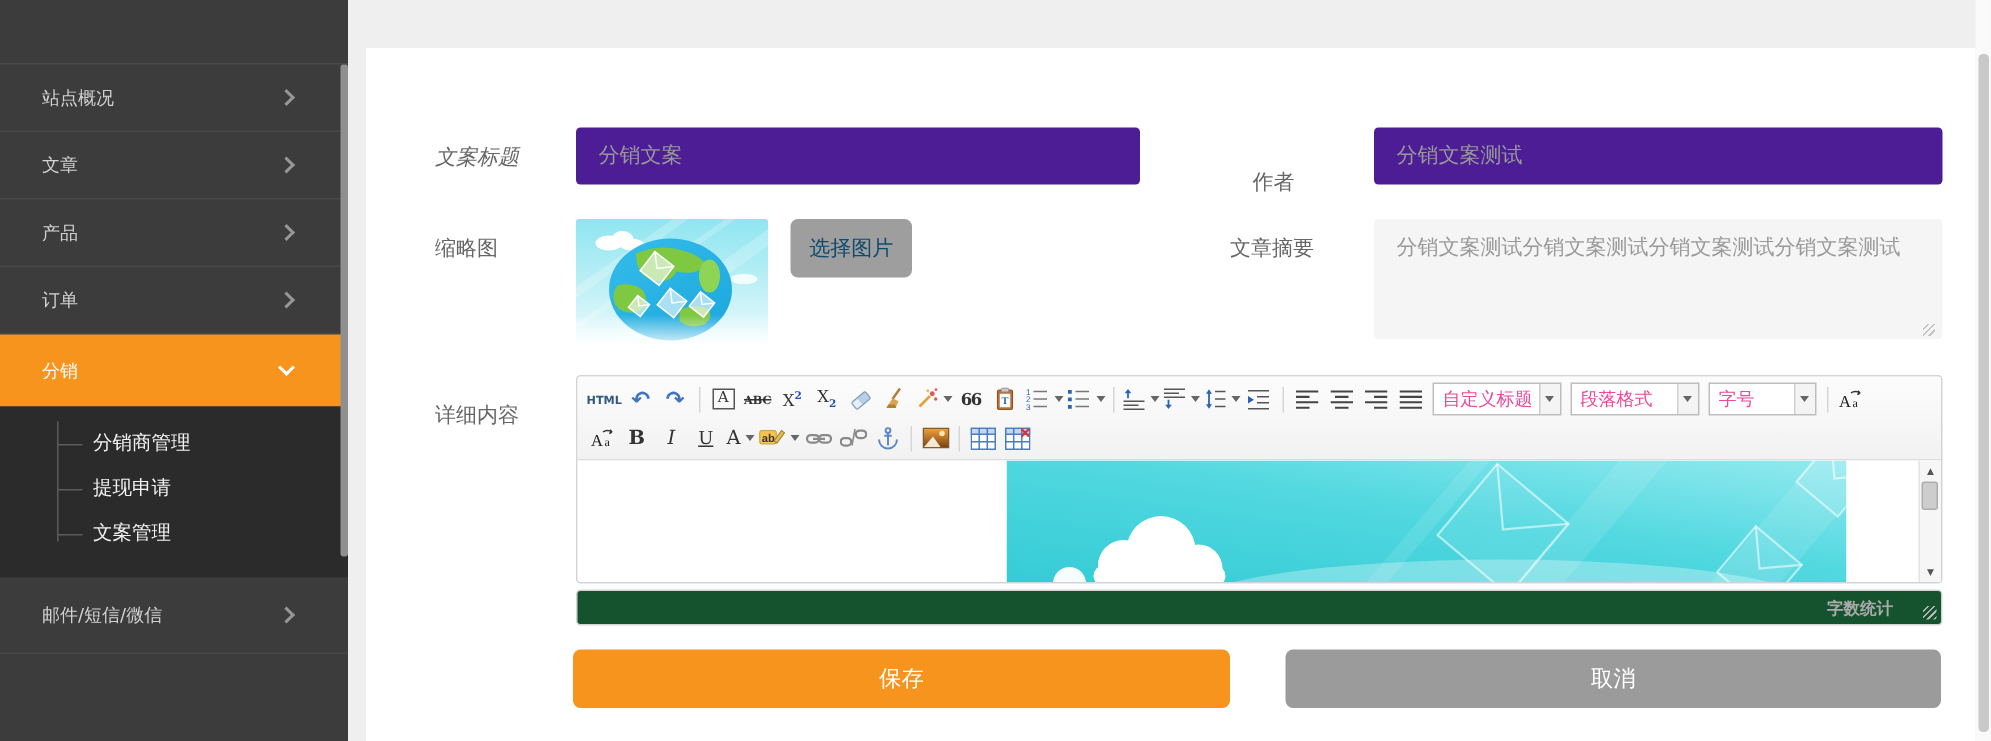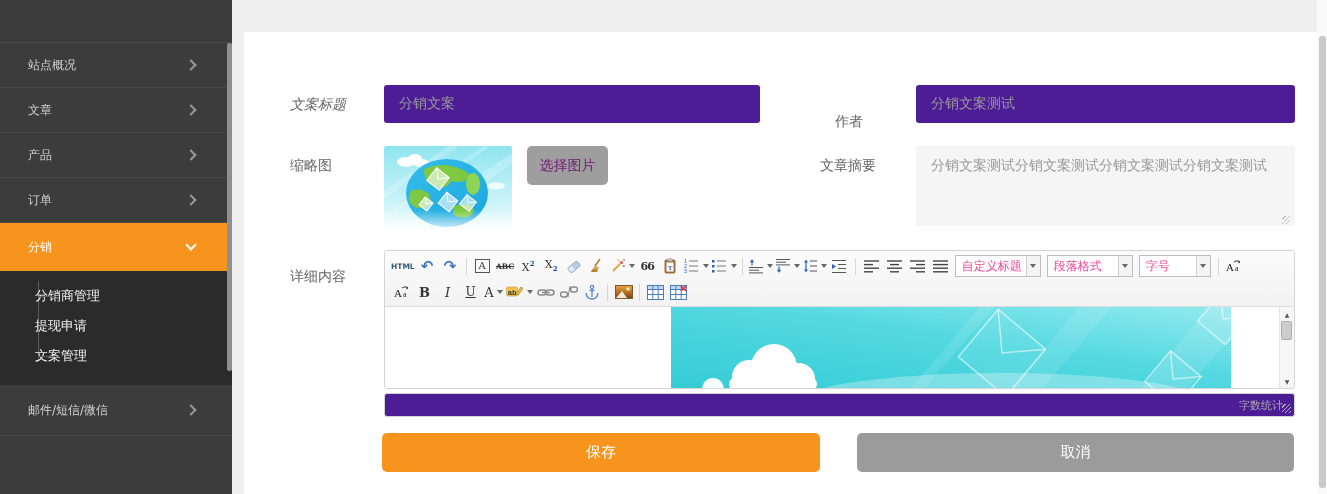--- a/index.html
+++ b/index.html
@@ -44,7 +44,7 @@
   #thumb { position:absolute; left:384px; top:146px; width:128px; height:84px; border-radius:2px; overflow:hidden; z-index:2; }
   #thumb svg { display:block; }
   #btn-choose { position:absolute; left:527px; top:146px; width:81px; height:39px; background:#9e9e9e;
-                color:#701a75; border:none; border-radius:5px; font-size:14px; cursor:pointer; font-family:Liberation Sans, sans-serif; z-index:2; }
+                color:#0c4a6e; border:none; border-radius:5px; font-size:14px; cursor:pointer; font-family:Liberation Sans, sans-serif; z-index:2; }
   
   #editor { position:absolute; left:384px; top:250px; width:911px; z-index:2; }
   .ed-box { border:1px solid #d4d4d4; border-radius:3px; overflow:hidden; background:#fff; }

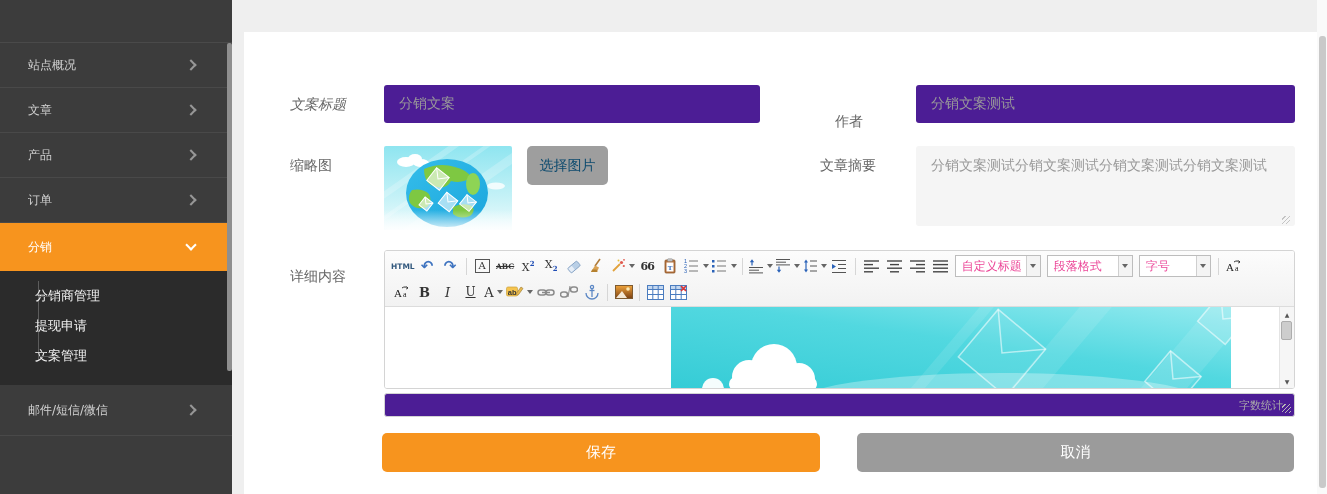--- a/index.html
+++ b/index.html
@@ -20,7 +20,7 @@
   .chev.down { border-color:#fff; transform:rotate(135deg); margin-top:-5px; }
   #submenu { background:#2b2b2b; padding:10px 0 14px; position:relative; }
   #submenu::before { content:""; position:absolute; left:38px; top:10px; height:80px; width:1px; background:#5c5c5c; }
-  .sub-item { height:30px; line-height:30px; padding-left:35px; color:#f2f2f2; font-size:13px; position:relative; cursor:pointer; }
+  .sub-item { height:30px; line-height:30px; padding-left:62px; color:#f2f2f2; font-size:13px; position:relative; cursor:pointer; }
   .sub-item::before { content:""; position:absolute; left:38px; top:15px; width:17px; height:1px; background:#5c5c5c; }
   .sb-pad { height:8px; }
   #sb-scroll-thumb { position:absolute; left:227px; top:43px; width:5px; height:328px; background:#8f8f8f; border-radius:2px; }

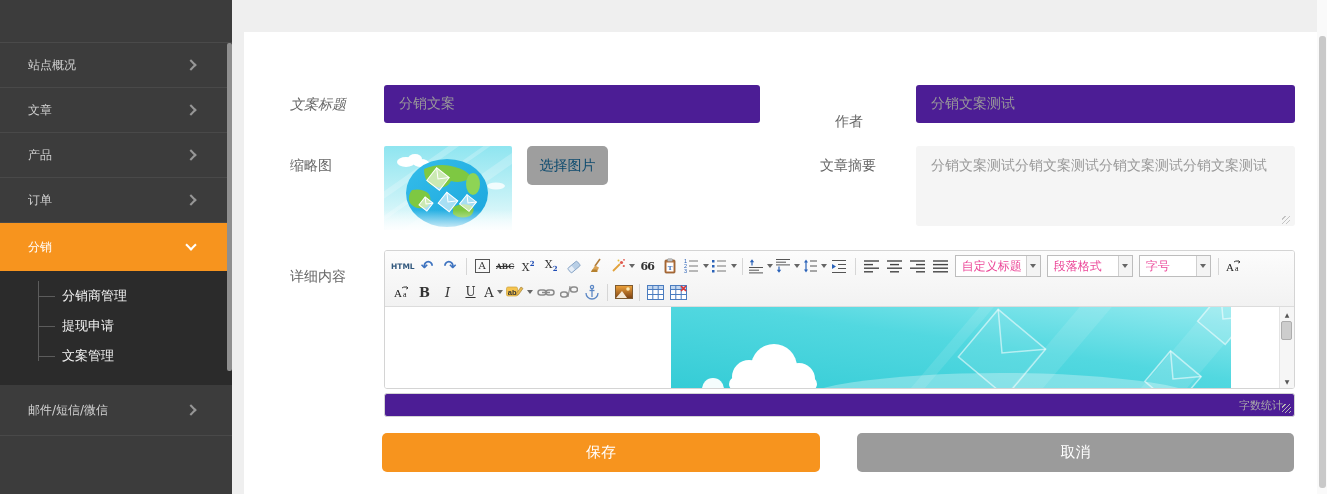--- a/index.html
+++ b/index.html
@@ -81,8 +81,8 @@
   .ed-thumb { position:absolute; left:1px; top:14px; width:11px; height:19px; background:#cdcdcd;
               border:1px solid #adadad; border-radius:2px; cursor:pointer; }
   #word-bar { position:absolute; left:384px; top:393px; width:911px; height:24px; border:1px solid #d4d4d4;
-              border-radius:3px; background:#4c1d95; display:flex; align-items:center; justify-content:flex-end;
-              padding-right:11px; color:#aaa; font-size:11px; z-index:2; }
+              border-radius:3px; background:#14532d; display:flex; align-items:center; justify-content:flex-end;
+              padding-right:32px; color:#aaa; font-size:11px; z-index:2;font-weight:bold; }
   #word-bar .grip { position:absolute; right:3px; bottom:3px; width:9px; height:9px;
               background:repeating-linear-gradient(135deg,transparent 0 2px,#b5b5b5 2px 3px); cursor:nwse-resize; }
   

